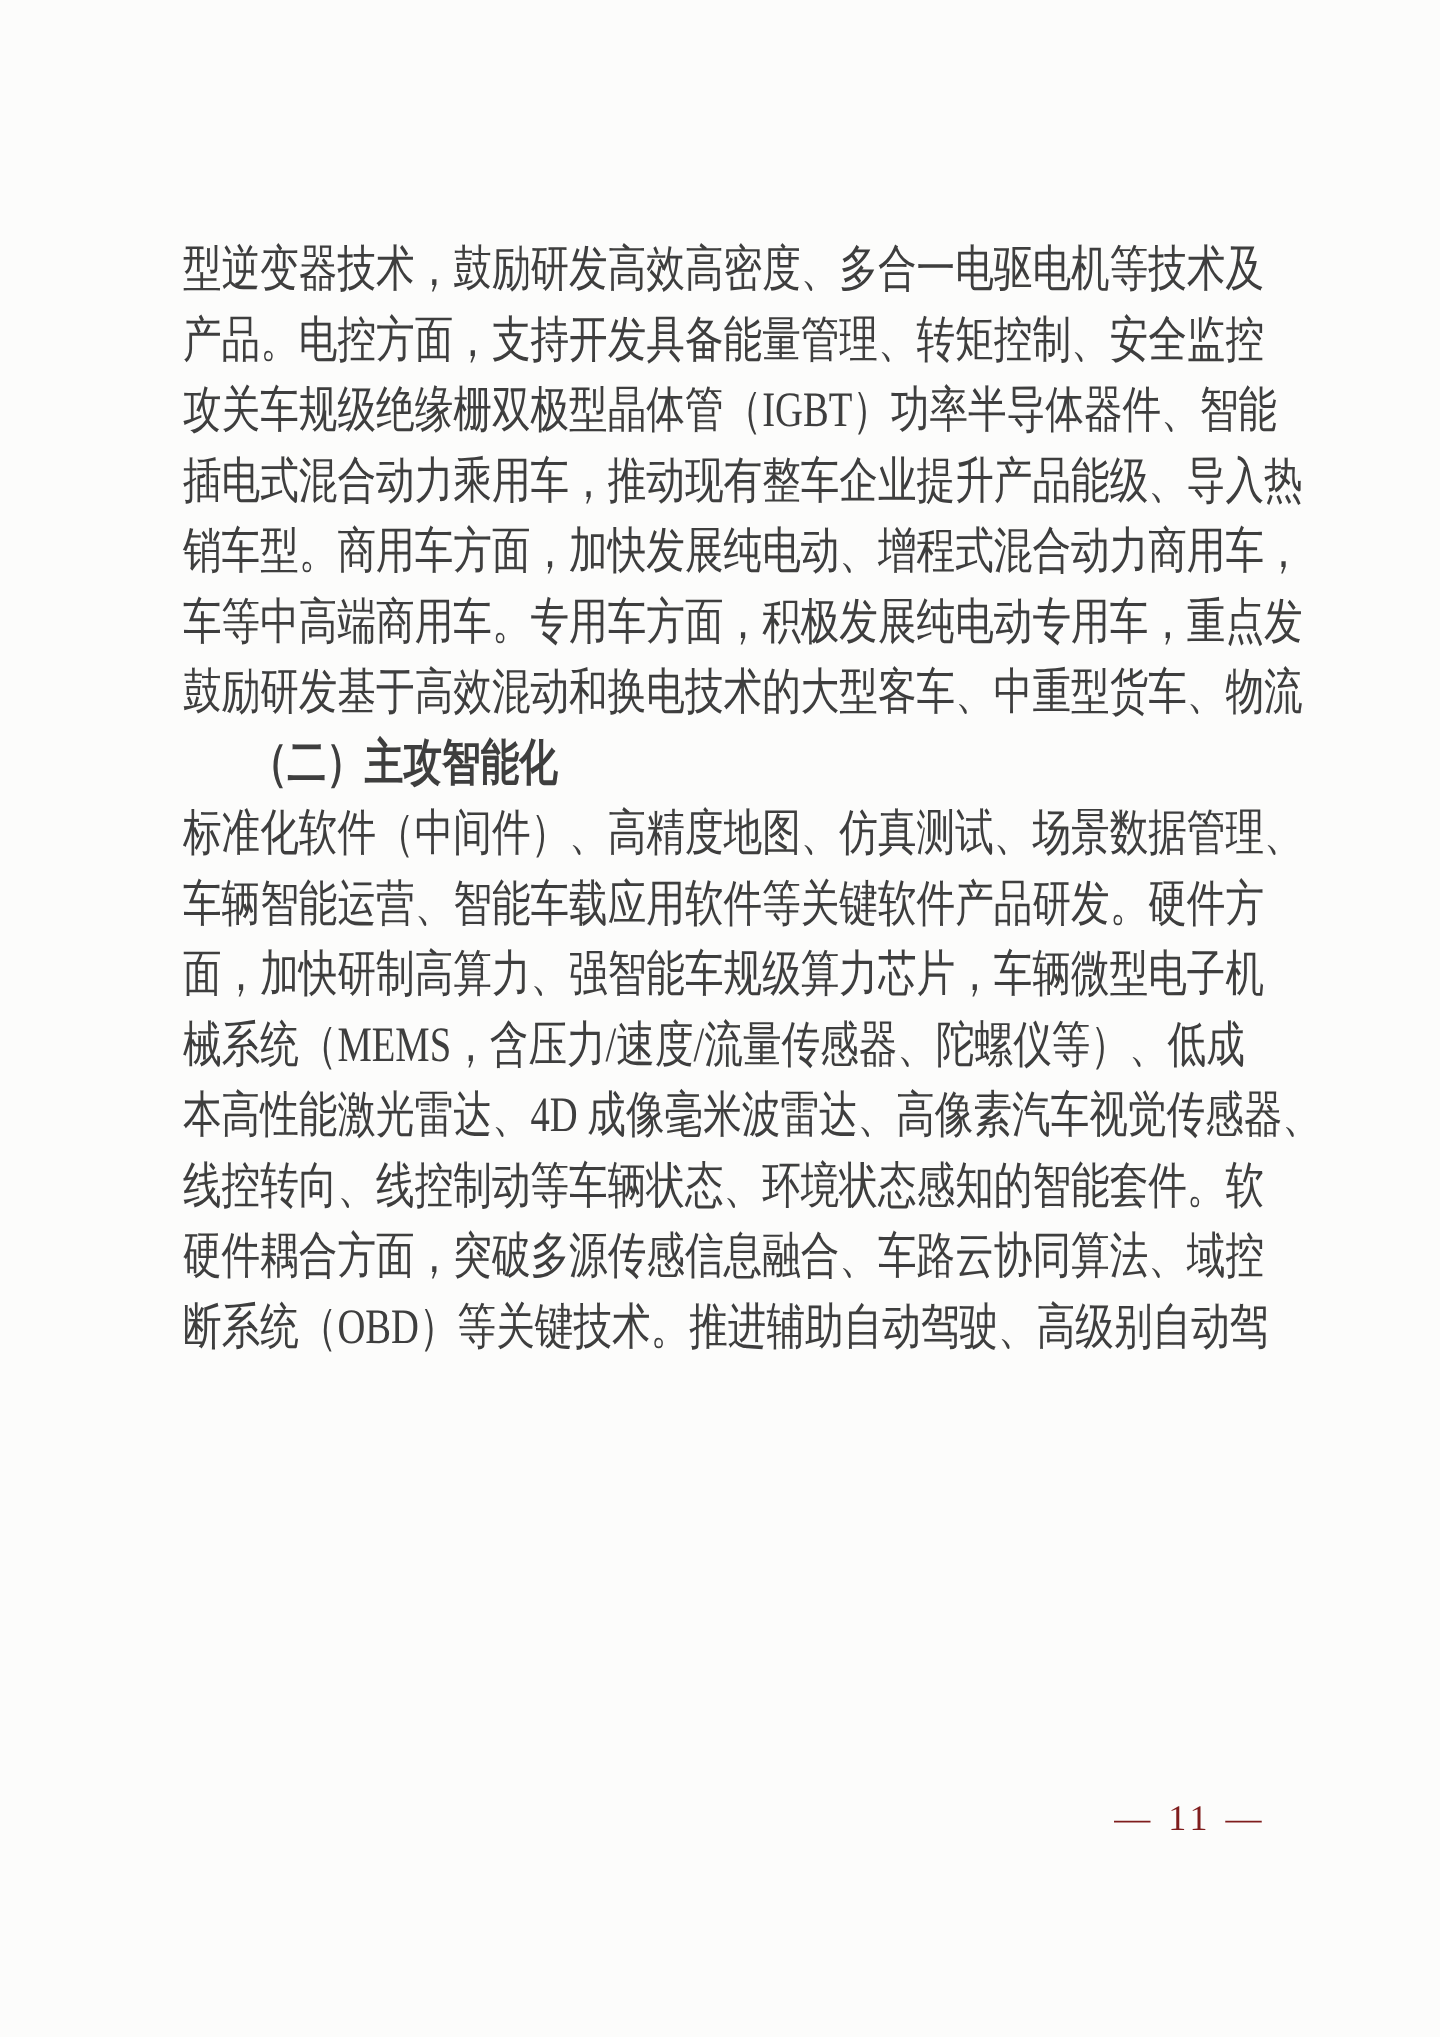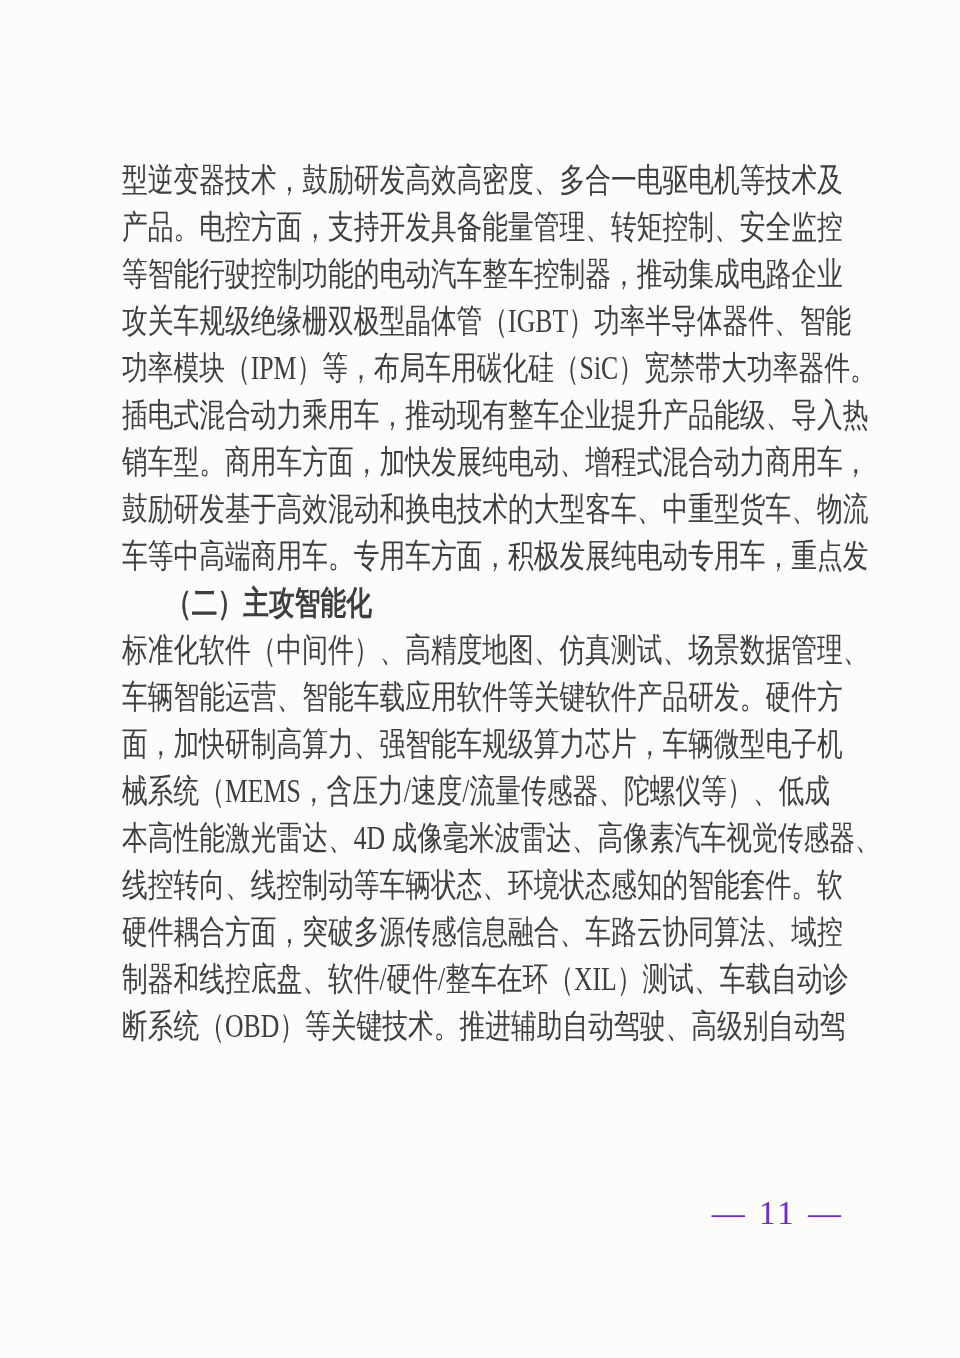--- a/index.html
+++ b/index.html
@@ -53,7 +53,6 @@
   <div class="text-block">
       <div class="line"><span class="line-inner">型逆变器技术，鼓励研发高效高密度、多合一电驱电机等技术及</span></div>
       <div class="line"><span class="line-inner">产品。电控方面，支持开发具备能量管理、转矩控制、安全监控</span></div>
-      <div class="line"><span class="line-inner">等智能行驶控制功能的电动汽车整车控制器，推动集成电路企业</span></div>
       <div class="line"><span class="line-inner">攻关车规级绝缘栅双极型晶体管（IGBT）功率半导体器件、智能</span></div>
       <div class="line"><span class="line-inner">功率模块（IPM）等，布局车用碳化硅（SiC）宽禁带大功率器件。</span></div>
       <div class="line"><span class="line-inner">插电式混合动力乘用车，推动现有整车企业提升产品能级、导入热</span></div>

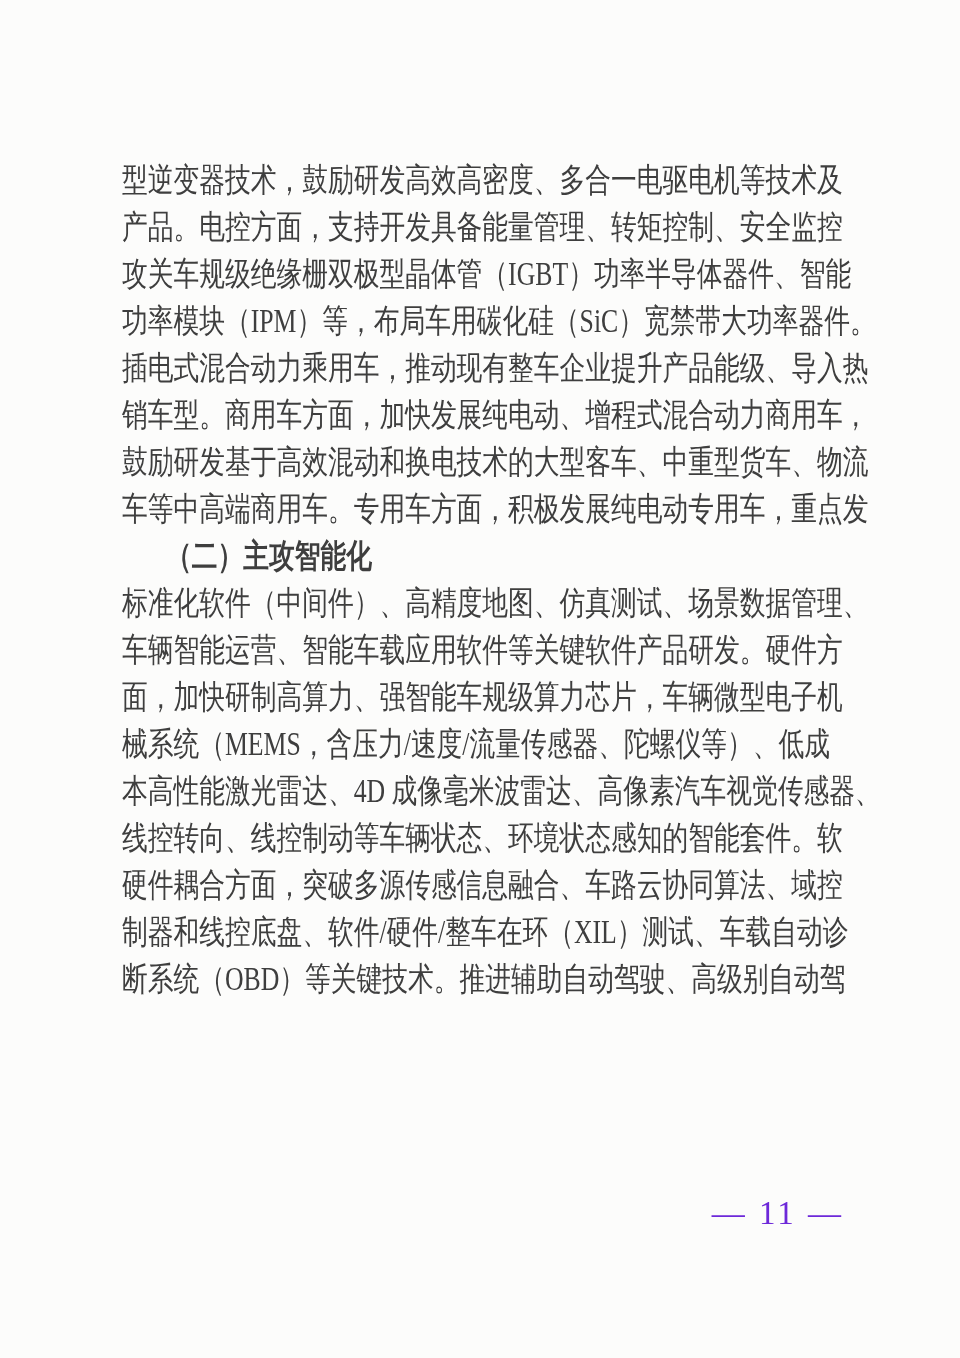--- a/index.html
+++ b/index.html
@@ -54,7 +54,6 @@
       <div class="line"><span class="line-inner">型逆变器技术，鼓励研发高效高密度、多合一电驱电机等技术及</span></div>
       <div class="line"><span class="line-inner">产品。电控方面，支持开发具备能量管理、转矩控制、安全监控</span></div>
       <div class="line"><span class="line-inner">攻关车规级绝缘栅双极型晶体管（IGBT）功率半导体器件、智能</span></div>
-      <div class="line"><span class="line-inner">功率模块（IPM）等，布局车用碳化硅（SiC）宽禁带大功率器件。</span></div>
       <div class="line"><span class="line-inner">插电式混合动力乘用车，推动现有整车企业提升产品能级、导入热</span></div>
       <div class="line"><span class="line-inner">销车型。商用车方面，加快发展纯电动、增程式混合动力商用车，</span></div>
       <div class="line"><span class="line-inner">鼓励研发基于高效混动和换电技术的大型客车、中重型货车、物流</span></div>

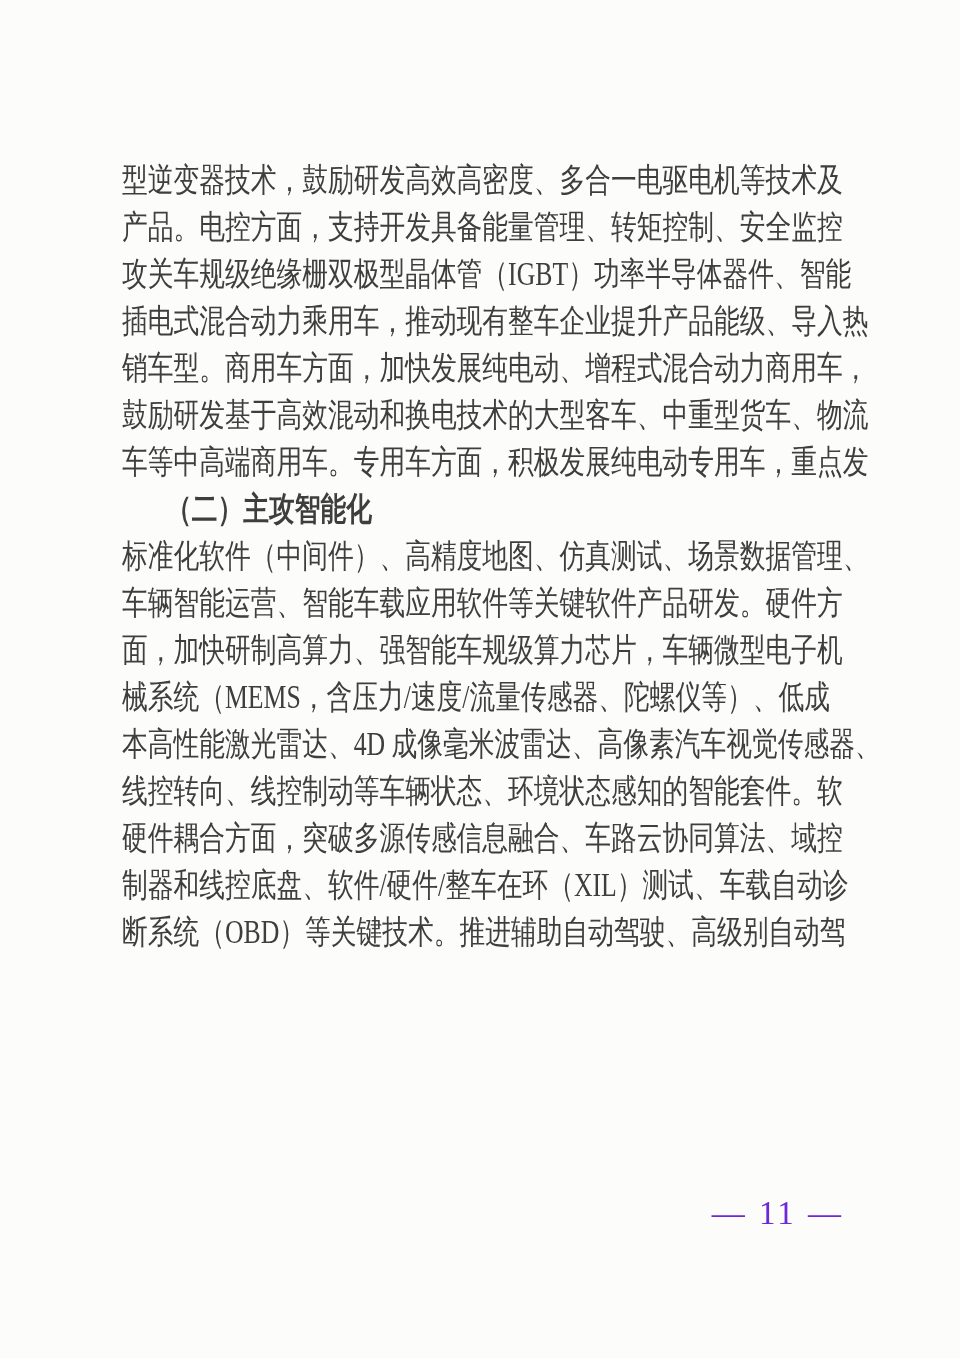--- a/index.html
+++ b/index.html
@@ -56,8 +56,8 @@
       <div class="line"><span class="line-inner">攻关车规级绝缘栅双极型晶体管（IGBT）功率半导体器件、智能</span></div>
       <div class="line"><span class="line-inner">插电式混合动力乘用车，推动现有整车企业提升产品能级、导入热</span></div>
       <div class="line"><span class="line-inner">销车型。商用车方面，加快发展纯电动、增程式混合动力商用车，</span></div>
+      <div class="line"><span class="line-inner">车等中高端商用车。专用车方面，积极发展纯电动专用车，重点发</span></div>
       <div class="line"><span class="line-inner">鼓励研发基于高效混动和换电技术的大型客车、中重型货车、物流</span></div>
-      <div class="line"><span class="line-inner">车等中高端商用车。专用车方面，积极发展纯电动专用车，重点发</span></div>
       <div class="line heading indent-heading"><span class="line-inner">（二）主攻智能化</span></div>
       <div class="line"><span class="line-inner">标准化软件（中间件）、高精度地图、仿真测试、场景数据管理、</span></div>
       <div class="line"><span class="line-inner">车辆智能运营、智能车载应用软件等关键软件产品研发。硬件方</span></div>

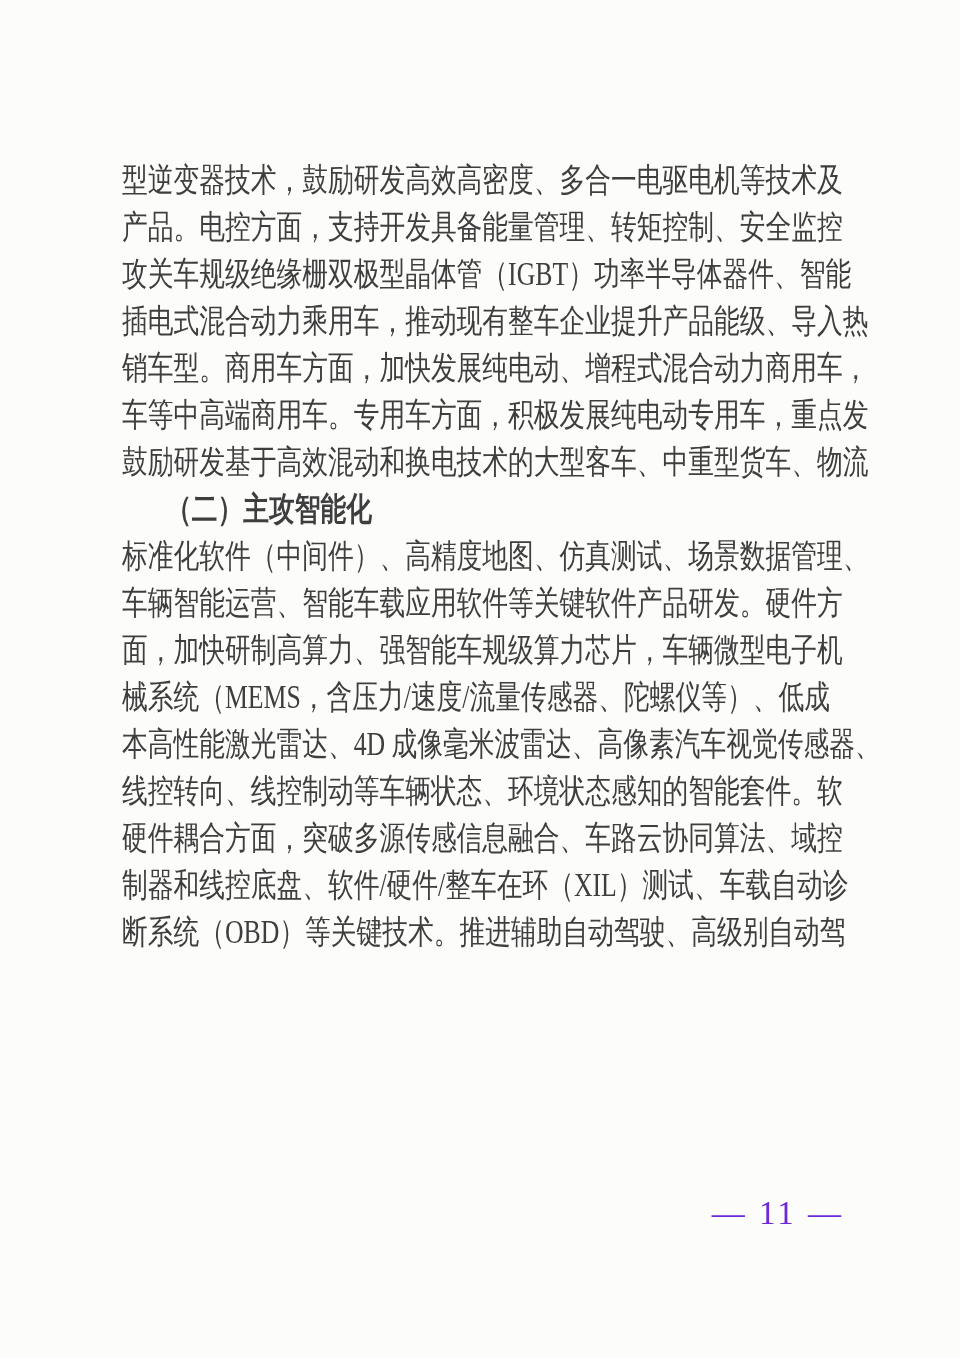--- a/index.html
+++ b/index.html
@@ -66,7 +66,6 @@
       <div class="line"><span class="line-inner">本高性能激光雷达、4D 成像毫米波雷达、高像素汽车视觉传感器、</span></div>
       <div class="line"><span class="line-inner">线控转向、线控制动等车辆状态、环境状态感知的智能套件。软</span></div>
       <div class="line"><span class="line-inner">硬件耦合方面，突破多源传感信息融合、车路云协同算法、域控</span></div>
-      <div class="line"><span class="line-inner">制器和线控底盘、软件/硬件/整车在环（XIL）测试、车载自动诊</span></div>
       <div class="line"><span class="line-inner">断系统（OBD）等关键技术。推进辅助自动驾驶、高级别自动驾</span></div>
     </div>
   <div class="footer">— 11 —</div>

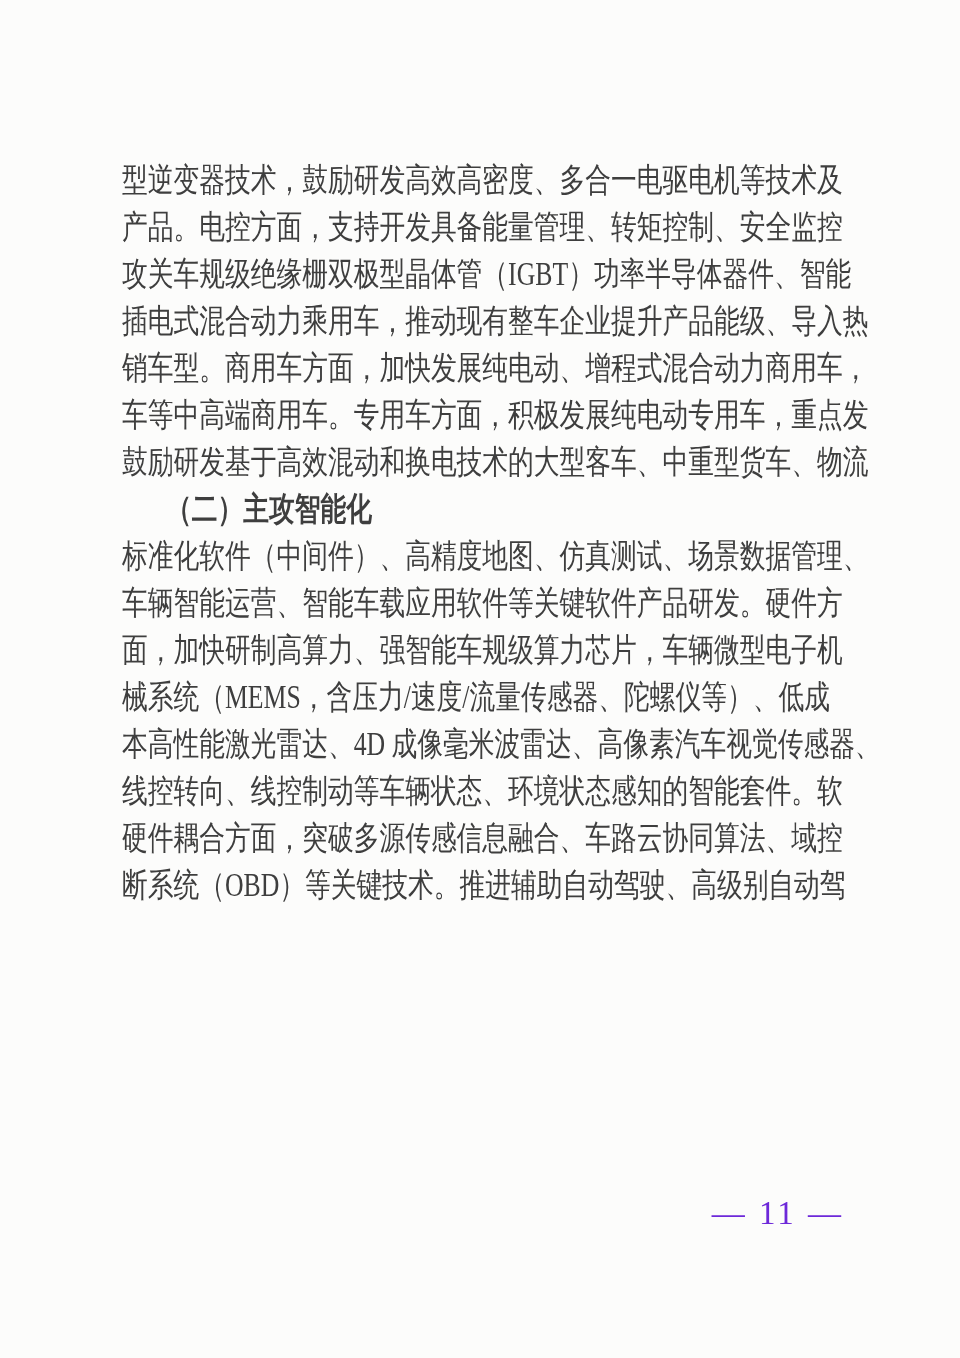--- a/index.html
+++ b/index.html
@@ -39,10 +39,10 @@
   .footer {
     position: absolute;
     top: 1196px; right: 116px;
-    font-size: 33px;
+    font-size: 24px;
     line-height: 34px;
     letter-spacing: 3px;
-    color: #6d28d9;
+    color: #7f1d1d;
     margin-left: 48px;
   }
 </style>

